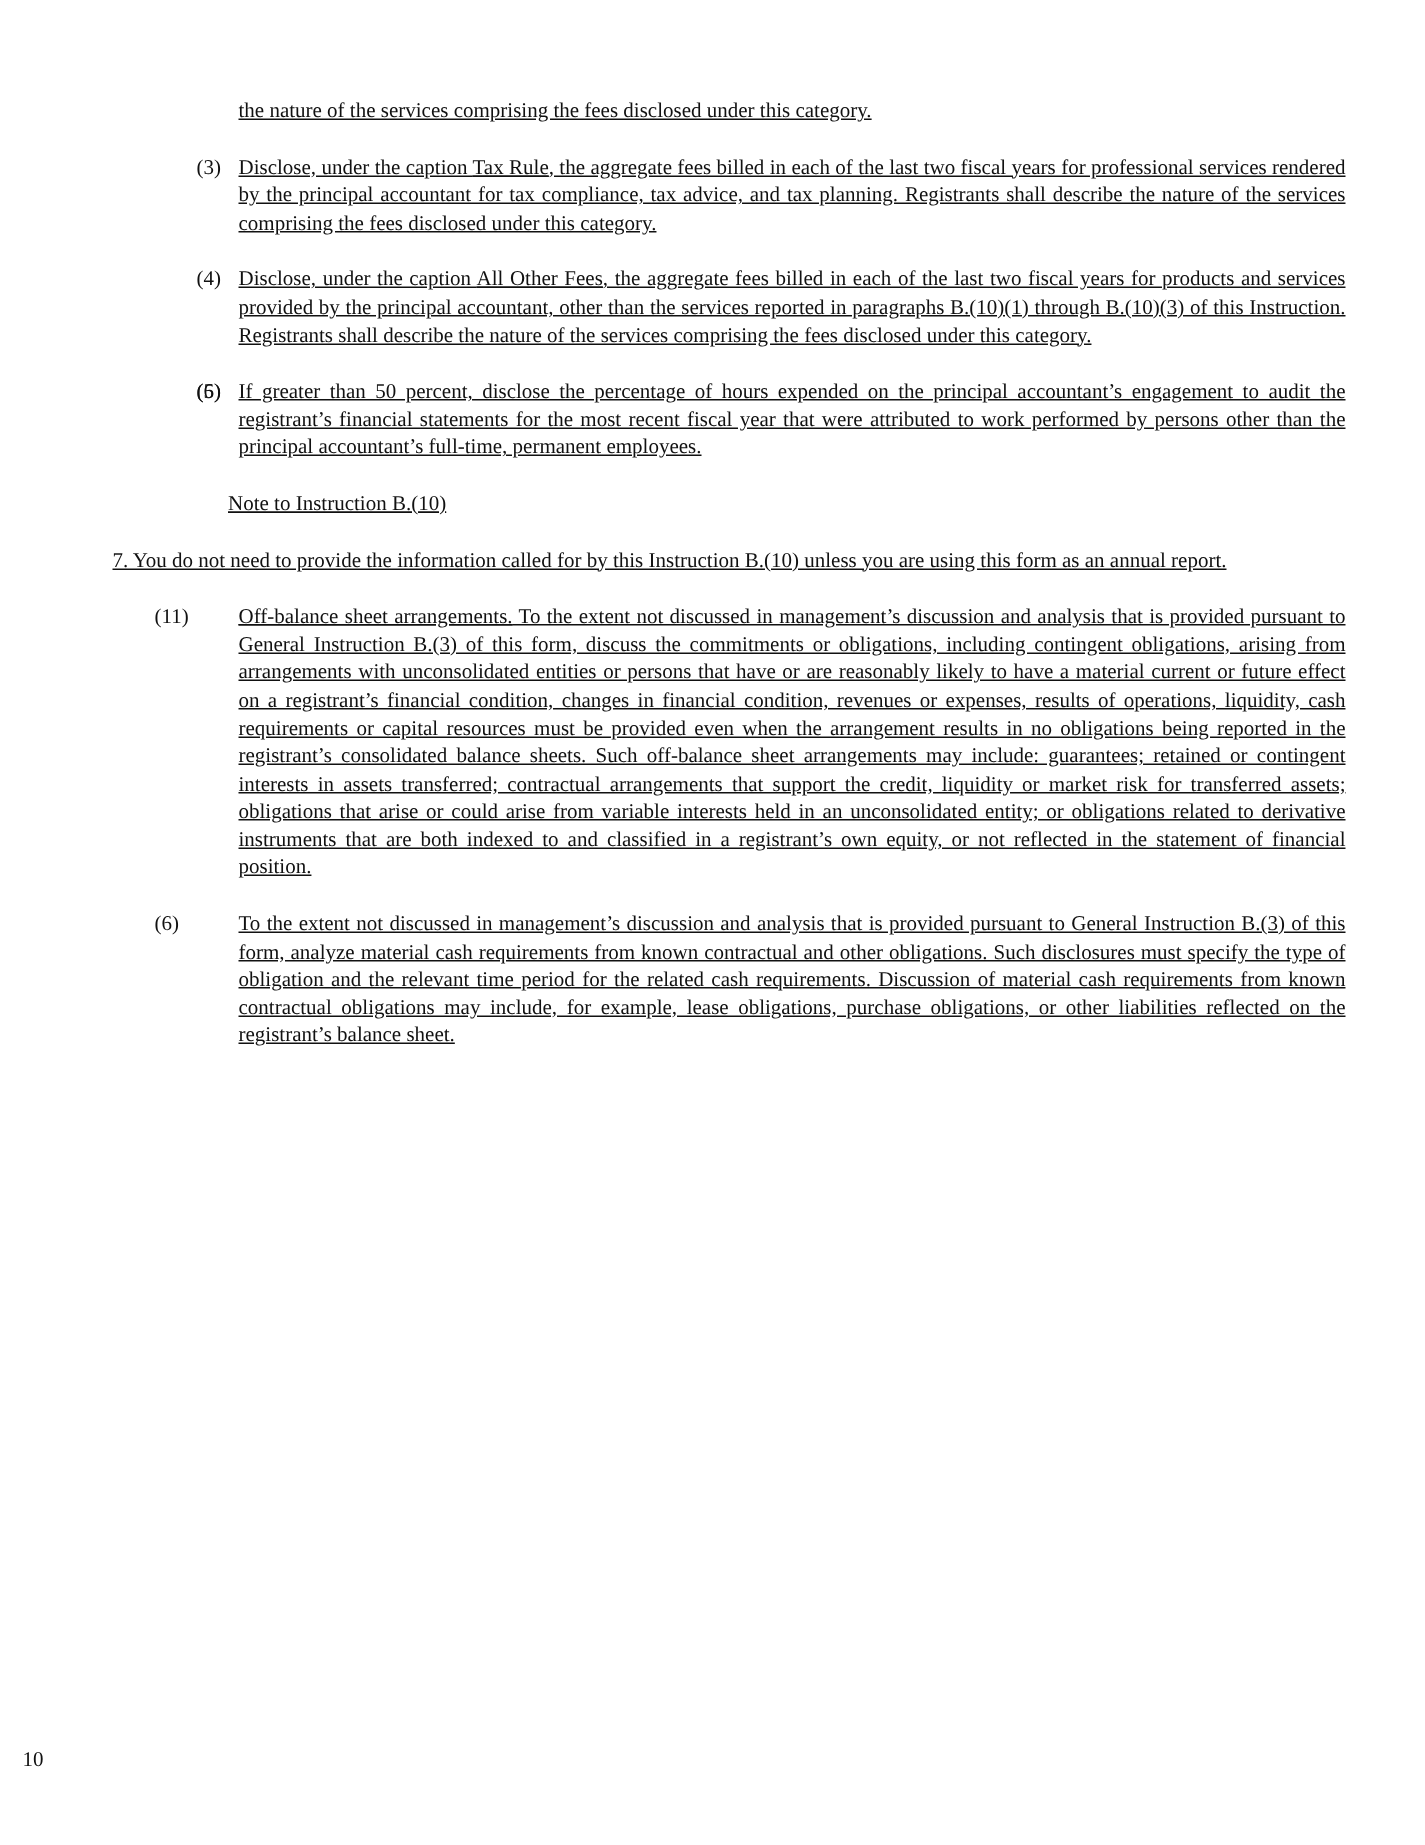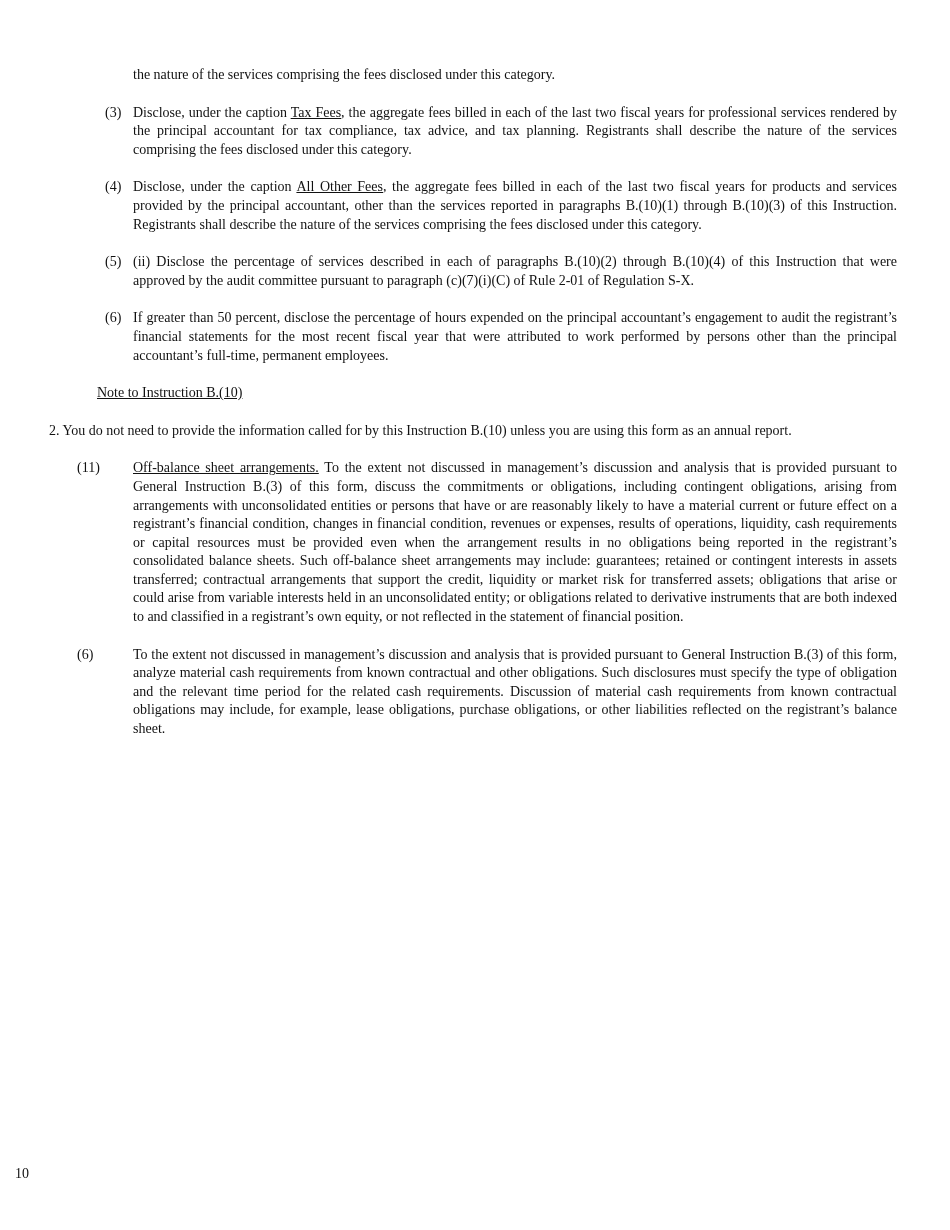--- a/index.html
+++ b/index.html
@@ -21,8 +21,9 @@
   .content {
     position: absolute;
     top: 66px;
-    left: 49px;
+    left: 75px;
     right: 53px;
+    text-decoration: underline;
   }
   p { margin: 0; }
   .block { margin-bottom: 19px; }

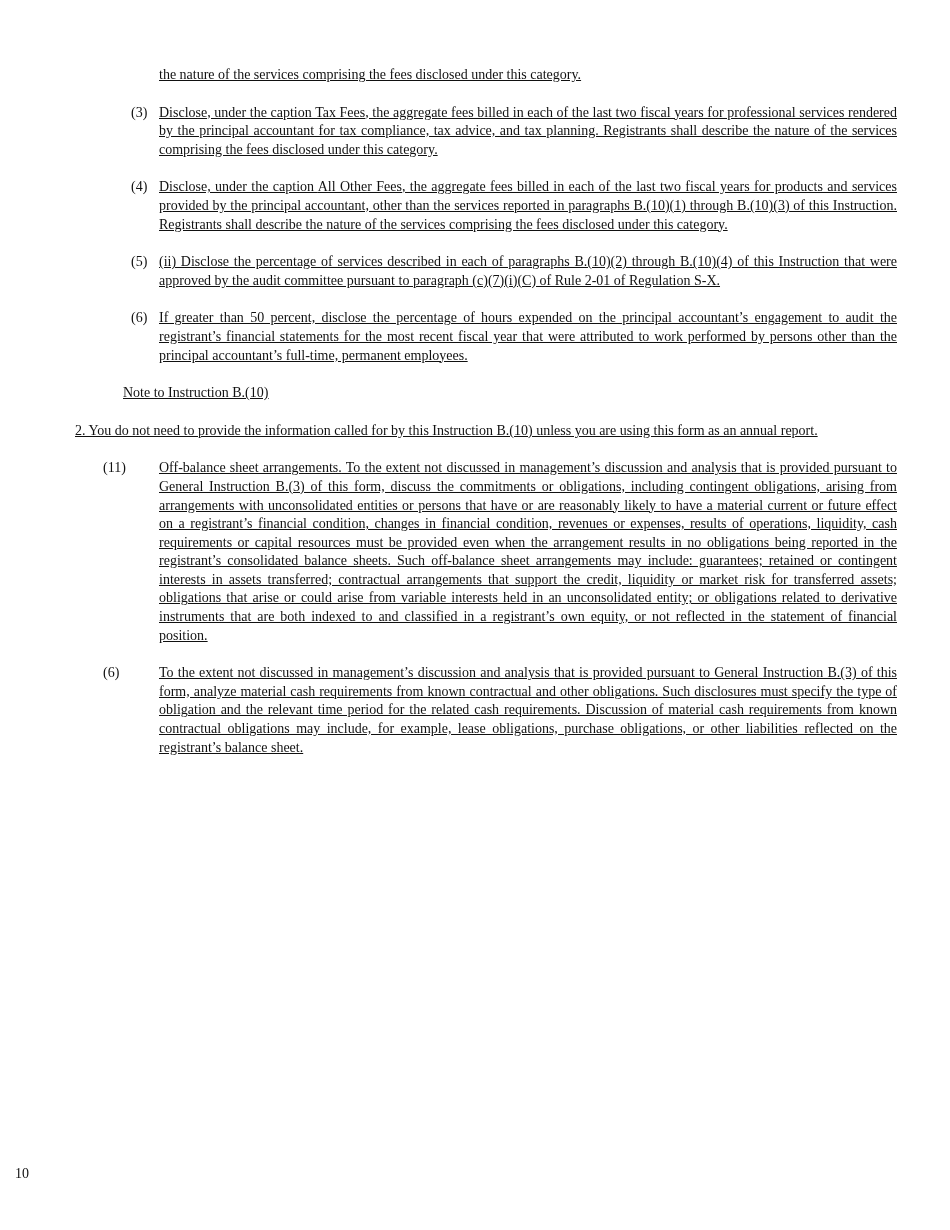--- a/index.html
+++ b/index.html
@@ -62,7 +62,7 @@
 
     <div class="item num-a block">
       <span class="label">(3)</span>
-      <p class="just"><span>Disclose, under the caption </span><span class="u">Tax Fees</span><span>, the aggregate fees billed in each of the last two fiscal years for professional services rendered by the principal accountant for tax compliance, tax advice, and tax planning. Registrants shall describe the nature of the services comprising the fees disclosed under this category.</span></p>
+      <p class="just"><span>Disclose, under the caption </span><span class="u">Tax Rule</span><span>, the aggregate fees billed in each of the last two fiscal years for professional services rendered by the principal accountant for tax compliance, tax advice, and tax planning. Registrants shall describe the nature of the services comprising the fees disclosed under this category.</span></p>
     </div>
 
     <div class="item num-a block">

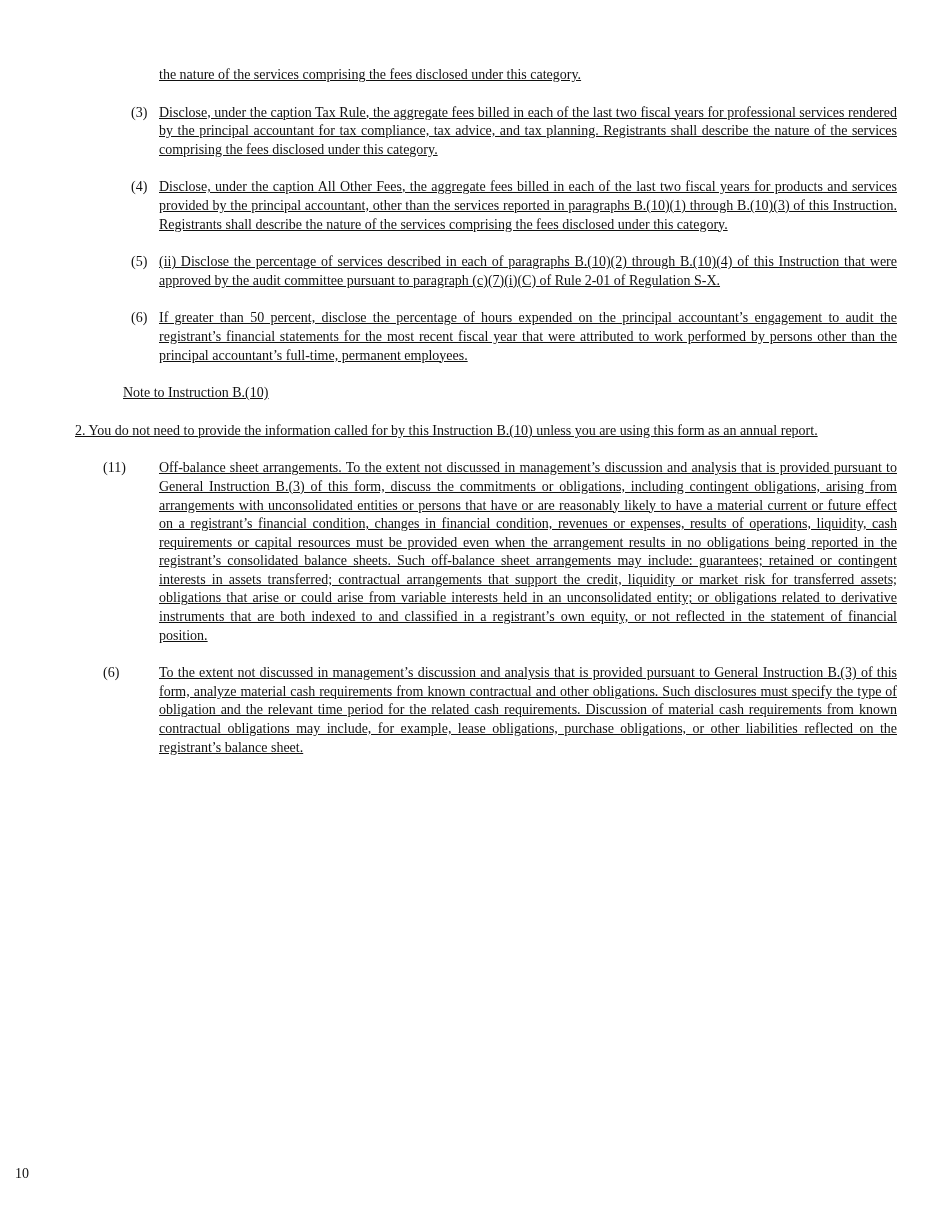--- a/index.html
+++ b/index.html
@@ -72,7 +72,6 @@
 
     <div class="item num-a block">
       <span class="label">(5)</span>
-      <p class="just">(ii) Disclose the percentage of services described in each of paragraphs B.(10)(2) through B.(10)(4) of this Instruction that were approved by the audit committee pursuant to paragraph (c)(7)(i)(C) of Rule 2-01 of Regulation S-X.</p>
     </div>
 
     <div class="item num-a block">

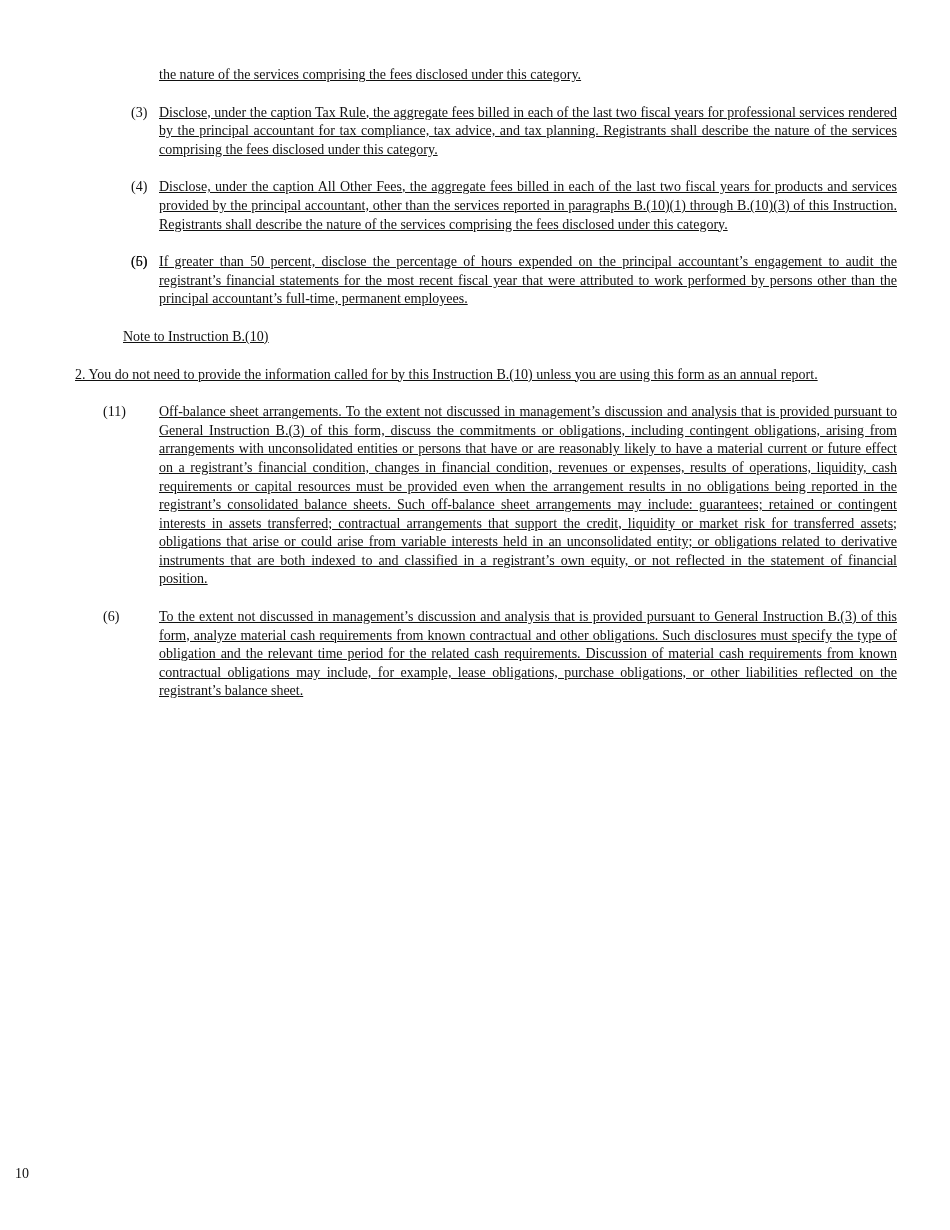--- a/index.html
+++ b/index.html
@@ -40,7 +40,7 @@
   .item.num-a .label { left: 56px; }
   .item.num-b .label { left: 28px; text-align: center; }
   .note-heading {
-    margin-left: 48px;
+    margin-left: 77px;
     text-decoration: underline;
   }
   .u { text-decoration: underline; }

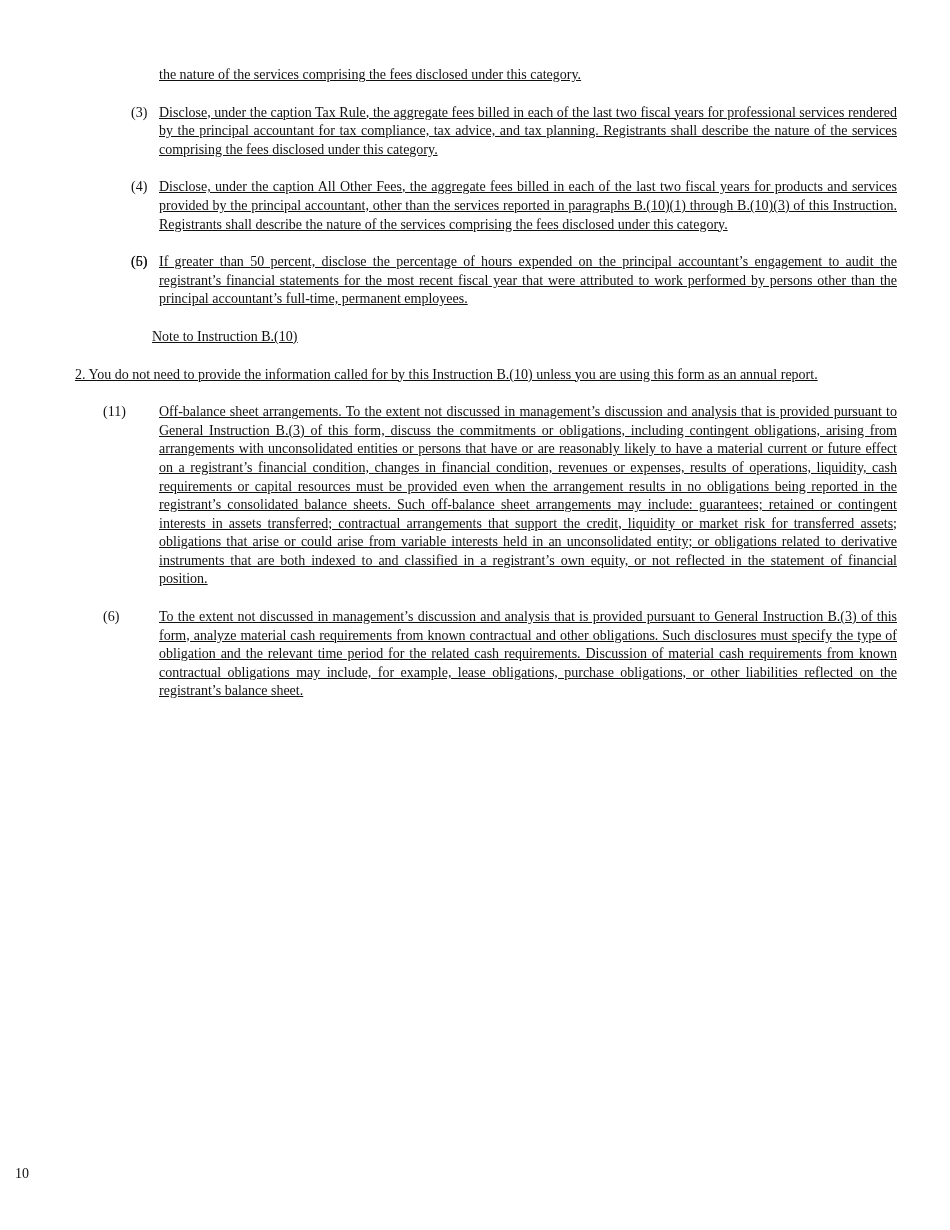--- a/index.html
+++ b/index.html
@@ -81,7 +81,7 @@
 
     <p class="note-heading block">Note to Instruction B.(10)</p>
 
-    <p class="block">2. You do not need to provide the information called for by this Instruction B.(10) unless you are using this form as an annual report.</p>
+    <p class="block">7. You do not need to provide the information called for by this Instruction B.(10) unless you are using this form as an annual report.</p>
 
     <div class="item num-b block">
       <span class="label">(11)</span>

